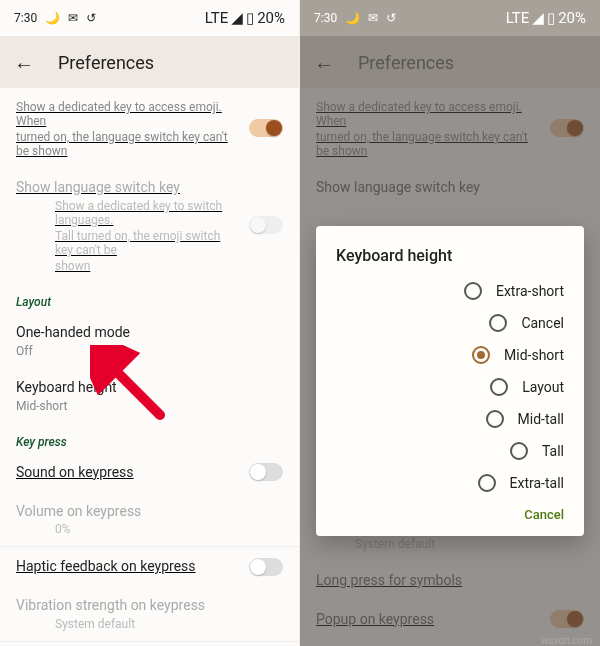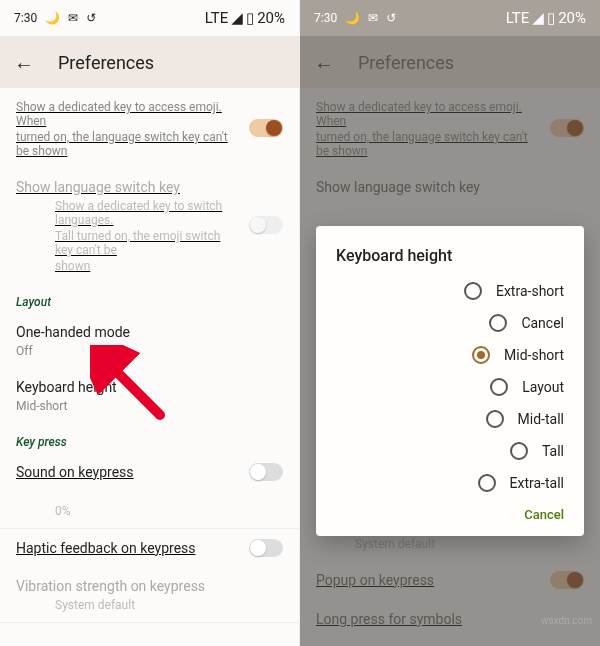--- a/index.html
+++ b/index.html
@@ -116,6 +116,7 @@
       </div>
 
       <div class="row disabled">
+        <div class="rt">Volume on keypress</div>
         <div class="rs">0%</div>
       </div>
       <div class="divider"></div>

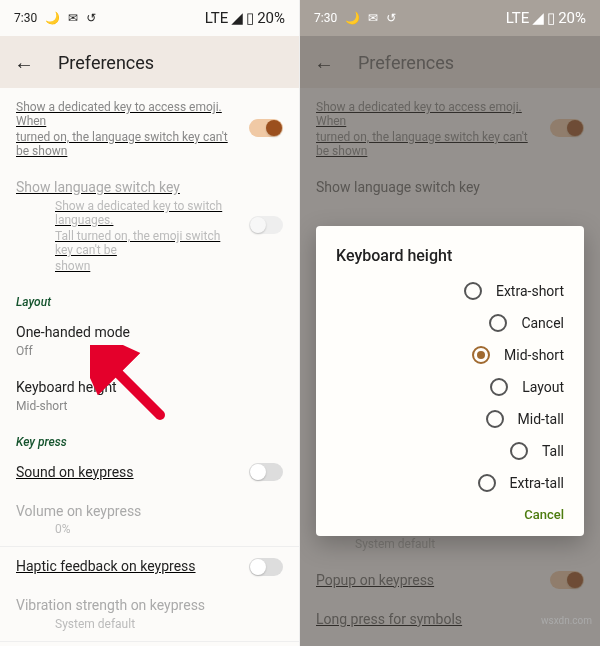--- a/index.html
+++ b/index.html
@@ -199,17 +199,17 @@
           </div>
           <div class="row withtoggle">
             <div class="txtcol">
+                <div class="rt">Long press for symbols</div>
+              </div>
+          </div>
+          <div class="row withtoggle">
+            <div class="txtcol">
                 <div class="rt">Popup on keypress</div>
               </div>
             <div class="toggle on">
                 <div class="knob"></div>
               </div>
           </div>
-          <div class="row withtoggle">
-            <div class="txtcol">
-                <div class="rt">Long press for symbols</div>
-              </div>
-          </div>
         </div>
       </div>
 

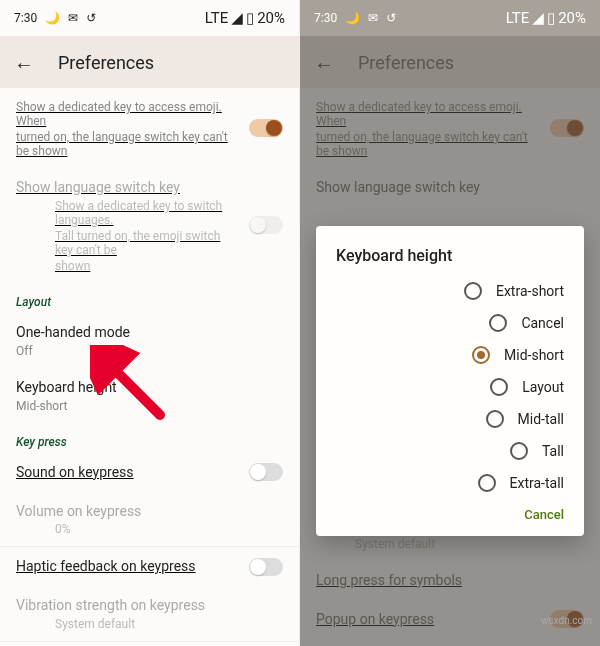--- a/index.html
+++ b/index.html
@@ -40,7 +40,7 @@
   .opt .olabel { font-size:14px; color:#222; }
   .dlg-actions { display:flex; justify-content:flex-end; padding: 8px 14px 8px 14px; }
   .btn-cancel { color:#4d7c0f; font-size:13px; font-weight:500; }
-  .wm { position:absolute; right:8px; bottom:20px; font-size:10px; color:#aaa; }
+  .wm { position:absolute; right:8px; bottom:0; font-size:10px; color:#aaa; }
   .dim-content .row .rt, .dim-content .titlebar .title { color:#666; }
 </style>
 </head>

